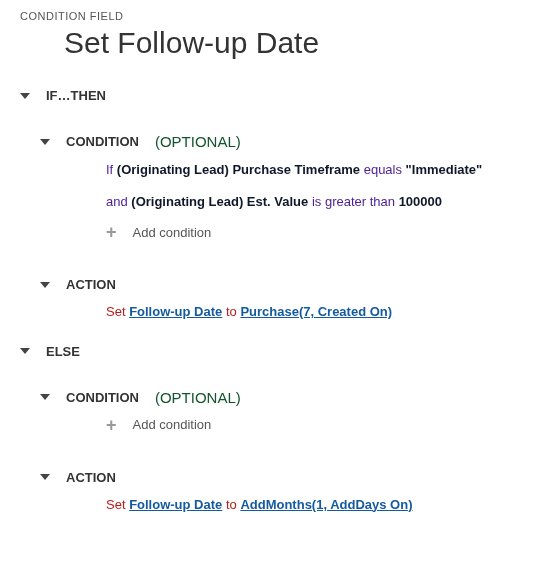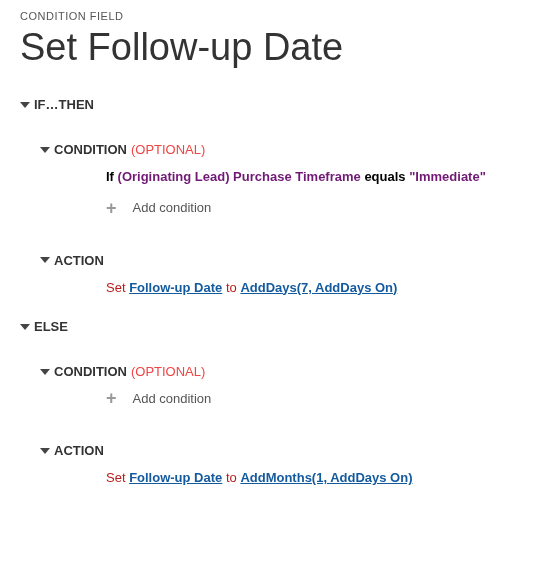--- a/index.html
+++ b/index.html
@@ -17,10 +17,11 @@
     margin-bottom: 4px;
   }
   .title {
-    font-size: 38px;
+    font-size: 30px;
     font-weight: 300;
     color: #333;
     margin-bottom: 24px;
+    margin-left: 44px;
   }
   .section {
     margin-bottom: 12px;

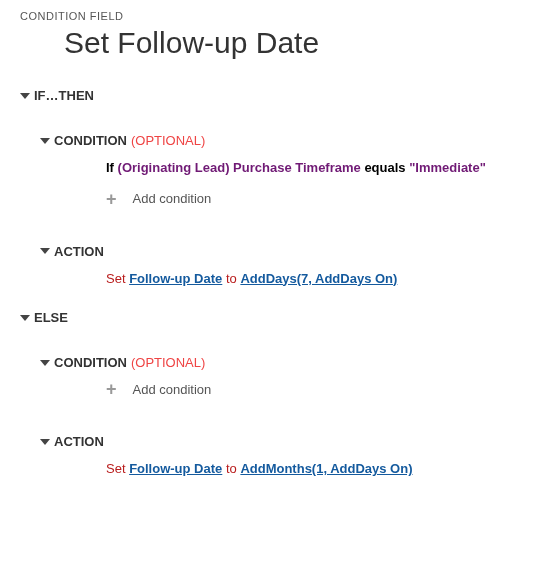--- a/index.html
+++ b/index.html
@@ -29,7 +29,7 @@
   .sec-header {
     display: flex;
     align-items: center;
-    gap: 4px;
+    gap: 16px;
     padding: 4px 0;
     cursor: pointer;
   }

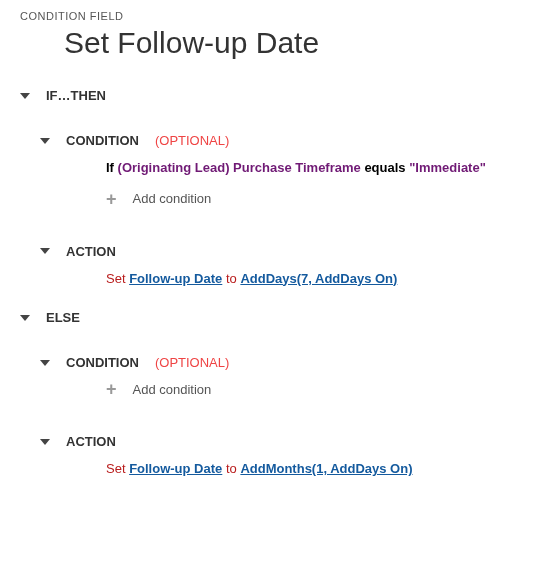--- a/index.html
+++ b/index.html
@@ -46,8 +46,8 @@
     color: #333;
   }
   .optional {
-    font-size: 13px;
-    color: #ef4444;
+    font-size: 15px;
+    color: #14532d;
     font-weight: 400;
     text-align: right;
   }

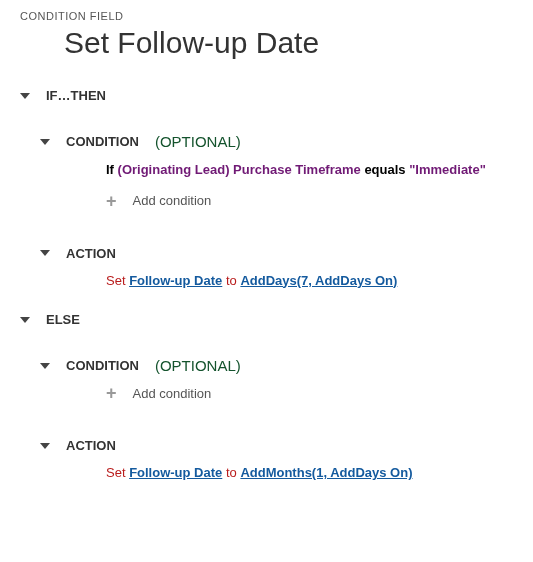--- a/index.html
+++ b/index.html
@@ -57,7 +57,7 @@
     font-size: 13px;
     line-height: 1.5;
   }
-  .green { color: #000000; font-weight: bold; }
+  .green { color: #4c1d95; }
   .green-bold { color: #701a75; font-weight: 700; }
   .blue { color: #b91c1c; }
   .blue-bold { color: #145a9e; font-weight: 700; text-decoration: underline; }

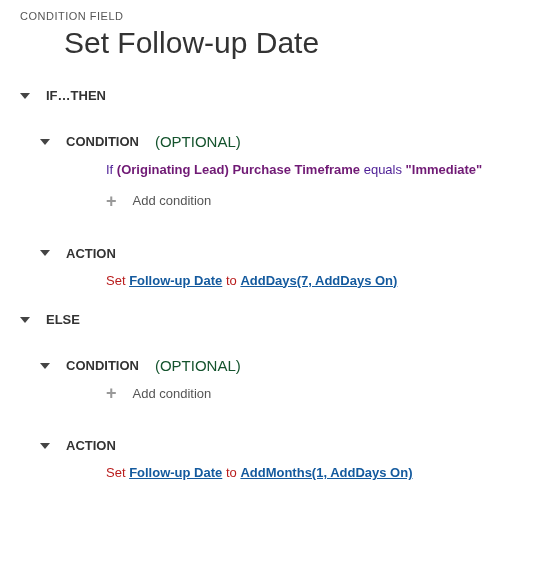--- a/index.html
+++ b/index.html
@@ -58,7 +58,7 @@
     line-height: 1.5;
   }
   .green { color: #4c1d95; }
-  .green-bold { color: #701a75; font-weight: 700; }
+  .green-bold { color: #0f172a; font-weight: 700; }
   .blue { color: #b91c1c; }
   .blue-bold { color: #145a9e; font-weight: 700; text-decoration: underline; }
   .add-row {

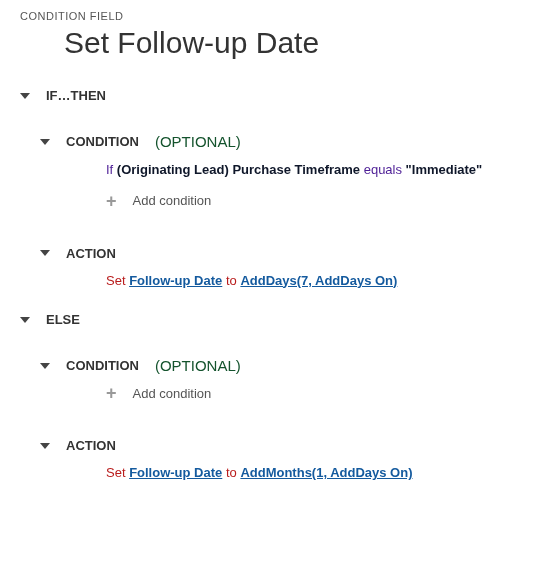--- a/index.html
+++ b/index.html
@@ -104,6 +104,9 @@
       <div class="body-row">
         <span class="green">If </span><span class="green-bold">(Originating Lead) Purchase Timeframe</span><span class="green"> equals </span><span class="green-bold">"Immediate"</span>
       </div>
+      <div class="body-row">
+        <span class="green">and </span><span class="green-bold">(Originating Lead) Est. Value</span><span class="green"> is greater than </span><span class="green-bold">100000</span>
+      </div>
       <div class="add-row">
         <span class="plus">+</span>
         <span>Add condition</span>

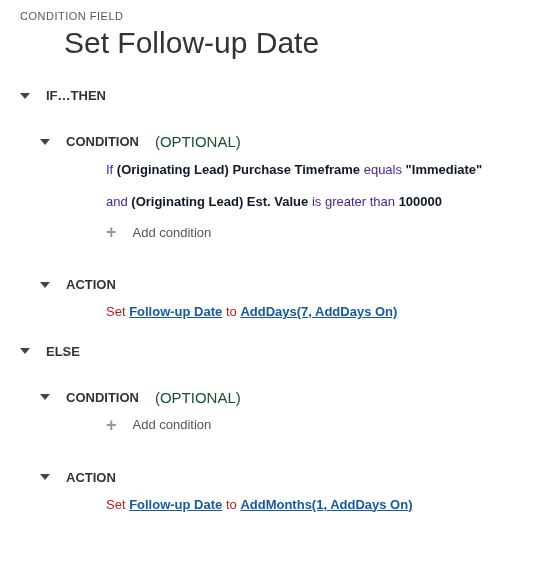--- a/index.html
+++ b/index.html
@@ -121,7 +121,7 @@
     </div>
     <div class="cond-body">
       <div class="body-row">
-        <span class="blue">Set </span><span class="blue-bold">Follow-up Date</span><span class="blue"> to </span><span class="blue-bold">AddDays(7, AddDays On)</span>
+        <span class="blue">Set </span><span class="blue-bold">Follow-up Date</span><span class="blue"> to </span><span class="blue-bold">Purchase(7, Created On)</span>
       </div>
     </div>
   </div>

